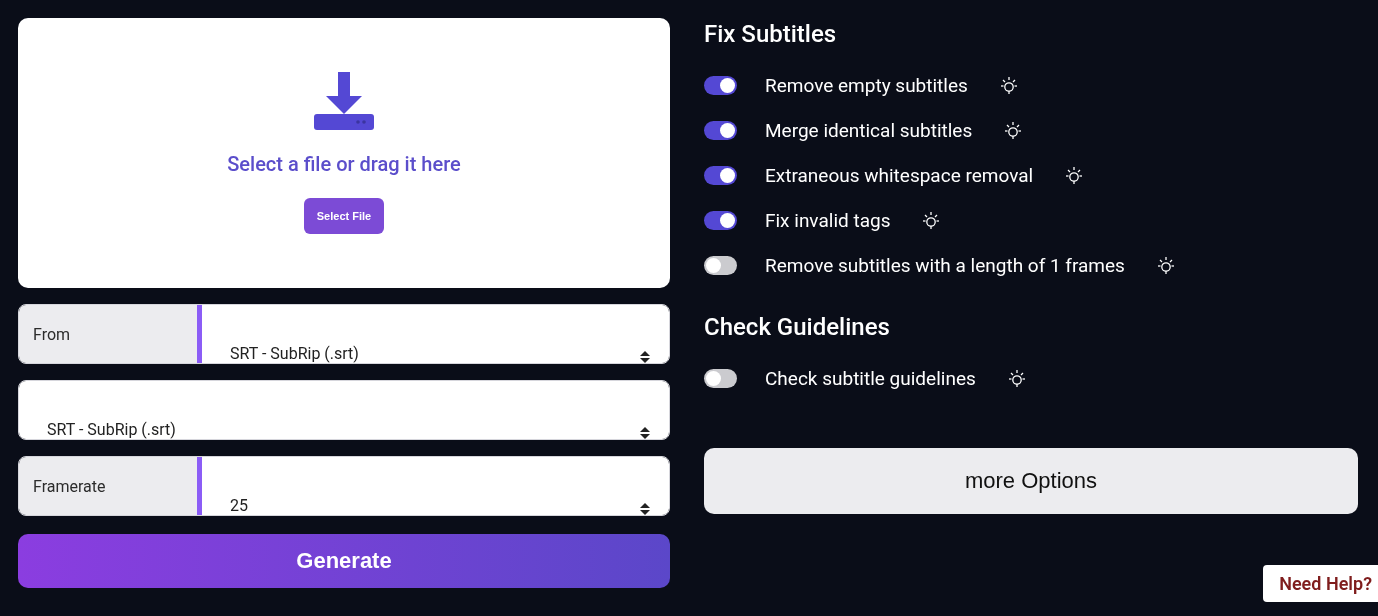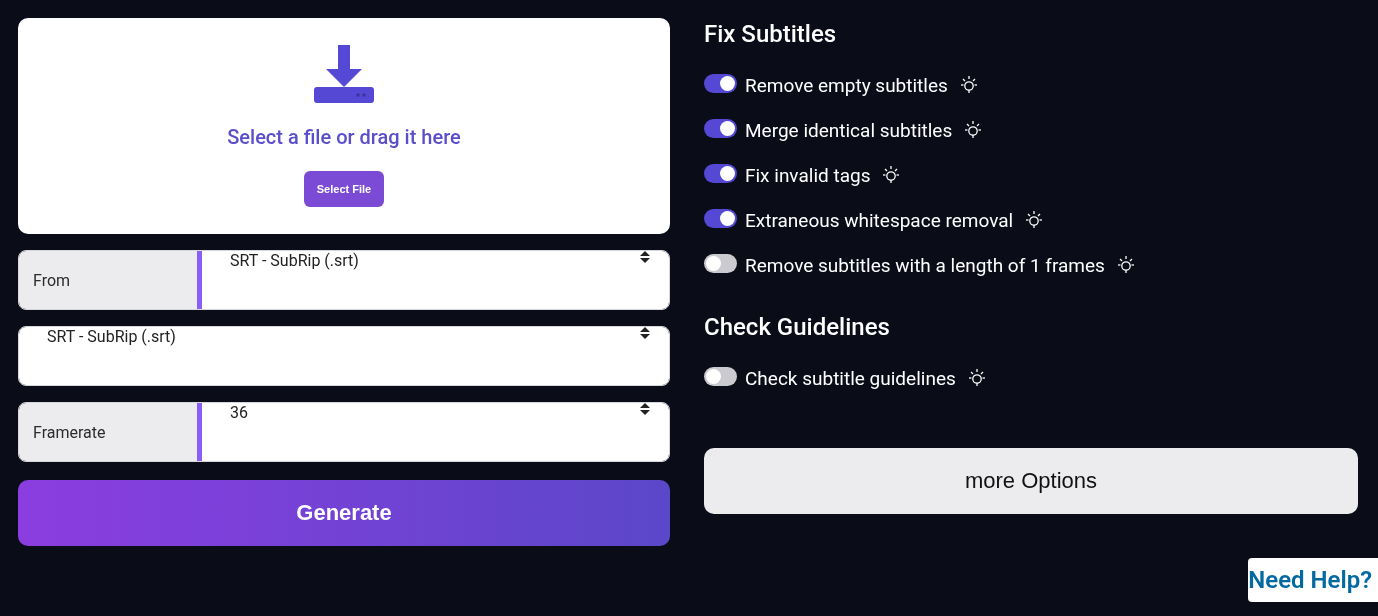--- a/index.html
+++ b/index.html
@@ -119,7 +119,8 @@
   }
   .toggle-row {
     display: flex;
-    gap: 8px;
+    align-items: center;
+    gap: 28px;
     margin-bottom: 22px;
   }
   .toggle {

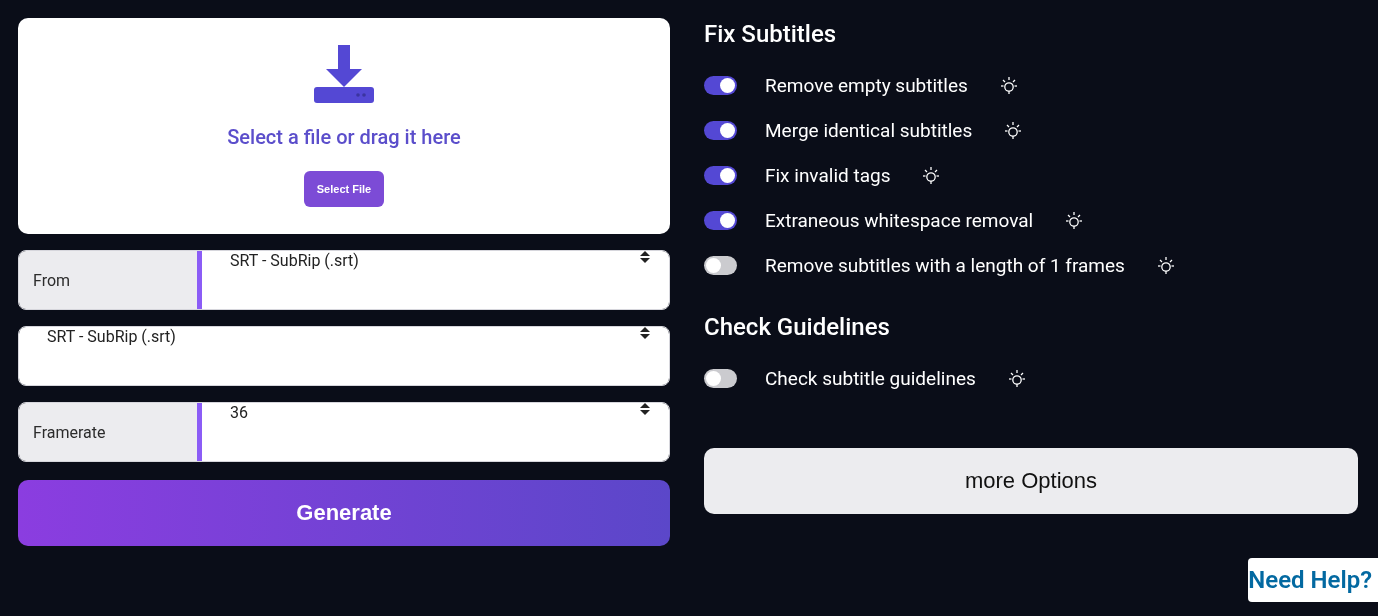--- a/index.html
+++ b/index.html
@@ -30,7 +30,7 @@
   .upload-card {
     background: #fff;
     border-radius: 10px;
-    height: 216px;
+    height: 270px;
     display: flex;
     flex-direction: column;
     align-items: center;

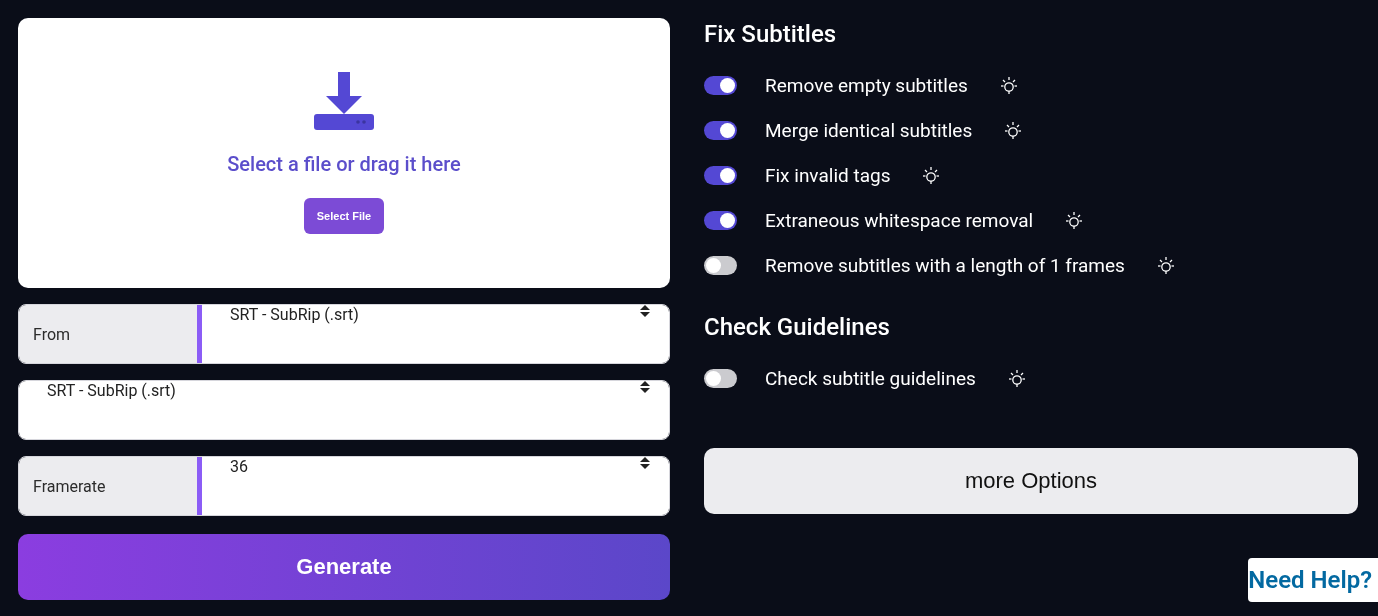--- a/index.html
+++ b/index.html
@@ -284,27 +284,27 @@
       <div class="toggle on">
           <div class="knob"></div>
         </div>
+      <span class="toggle-label">Extraneous whitespace removal</span>
+      <span class="bulb">
+          <svg width="22" height="22" viewBox="0 0 22 22">
+            <g stroke="#fff" stroke-width="1.3" fill="none">
+              <circle cx="11" cy="12" r="4.2"></circle>
+              <line x1="11" y1="16" x2="11" y2="19"></line>
+              <line x1="11" y1="2" x2="11" y2="5"></line>
+              <line x1="3" y1="11" x2="5.5" y2="11"></line>
+              <line x1="16.5" y1="11" x2="19" y2="11"></line>
+              <line x1="5" y1="5" x2="7" y2="7"></line>
+              <line x1="15" y1="7" x2="17" y2="5"></line>
+            </g>
+          </svg>
+        </span>
+    </div>
+
+    <div class="toggle-row">
+      <div class="toggle on">
+          <div class="knob"></div>
+        </div>
       <span class="toggle-label">Fix invalid tags</span>
-      <span class="bulb">
-          <svg width="22" height="22" viewBox="0 0 22 22">
-            <g stroke="#fff" stroke-width="1.3" fill="none">
-              <circle cx="11" cy="12" r="4.2"></circle>
-              <line x1="11" y1="16" x2="11" y2="19"></line>
-              <line x1="11" y1="2" x2="11" y2="5"></line>
-              <line x1="3" y1="11" x2="5.5" y2="11"></line>
-              <line x1="16.5" y1="11" x2="19" y2="11"></line>
-              <line x1="5" y1="5" x2="7" y2="7"></line>
-              <line x1="15" y1="7" x2="17" y2="5"></line>
-            </g>
-          </svg>
-        </span>
-    </div>
-
-    <div class="toggle-row">
-      <div class="toggle on">
-          <div class="knob"></div>
-        </div>
-      <span class="toggle-label">Extraneous whitespace removal</span>
       <span class="bulb">
           <svg width="22" height="22" viewBox="0 0 22 22">
             <g stroke="#fff" stroke-width="1.3" fill="none">

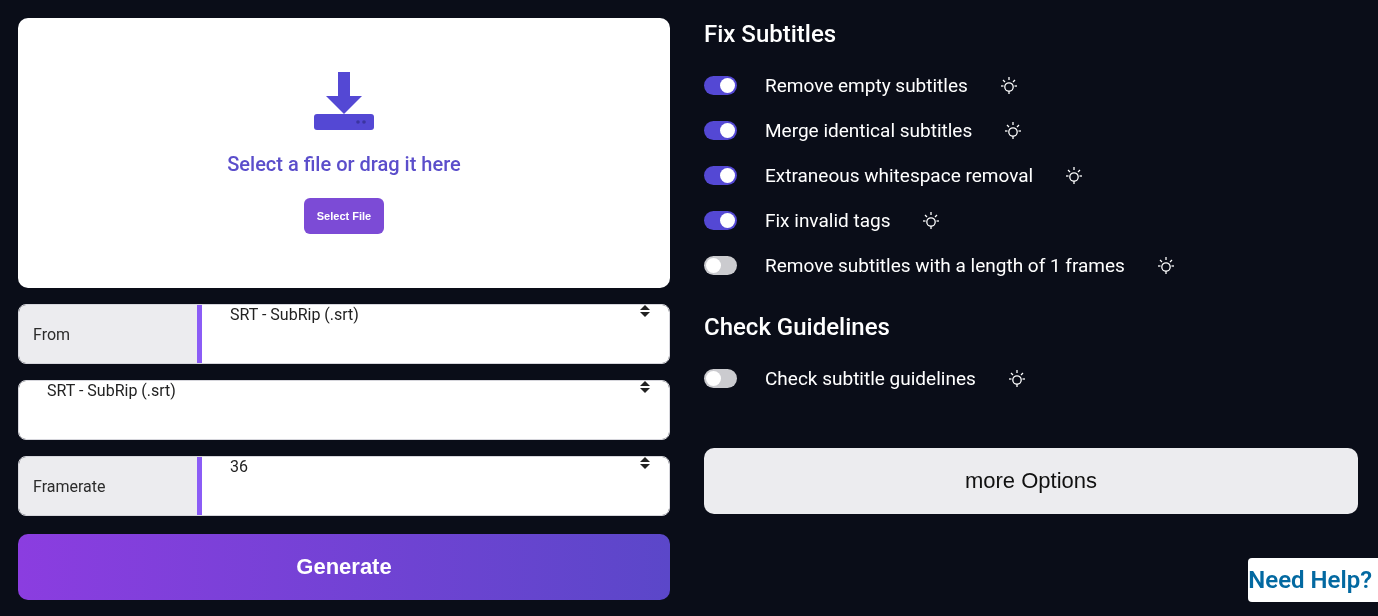--- a/index.html
+++ b/index.html
@@ -78,7 +78,7 @@
     background: #fff;
     color: #222;
     display: flex;
-    align-items: flex-start;
+    align-items: flex-end;
     justify-content: space-between;
     padding: 0 18px 0 28px;
     font-size: 16px;

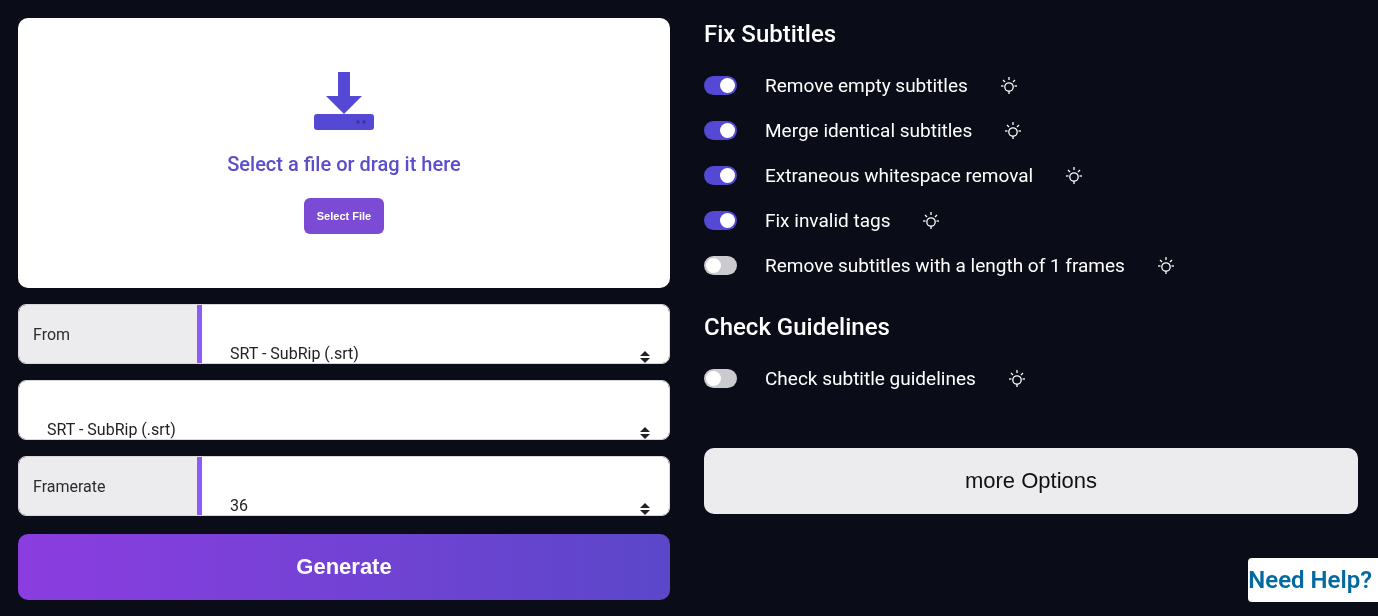--- a/index.html
+++ b/index.html
@@ -226,7 +226,7 @@
     <div class="field-row">
       <div class="field-label">Framerate</div>
       <div class="field-value">
-        <span>36</span>
+        <span>25</span>
         <span class="caret">
             <span class="up"></span>
             <span class="down"></span>

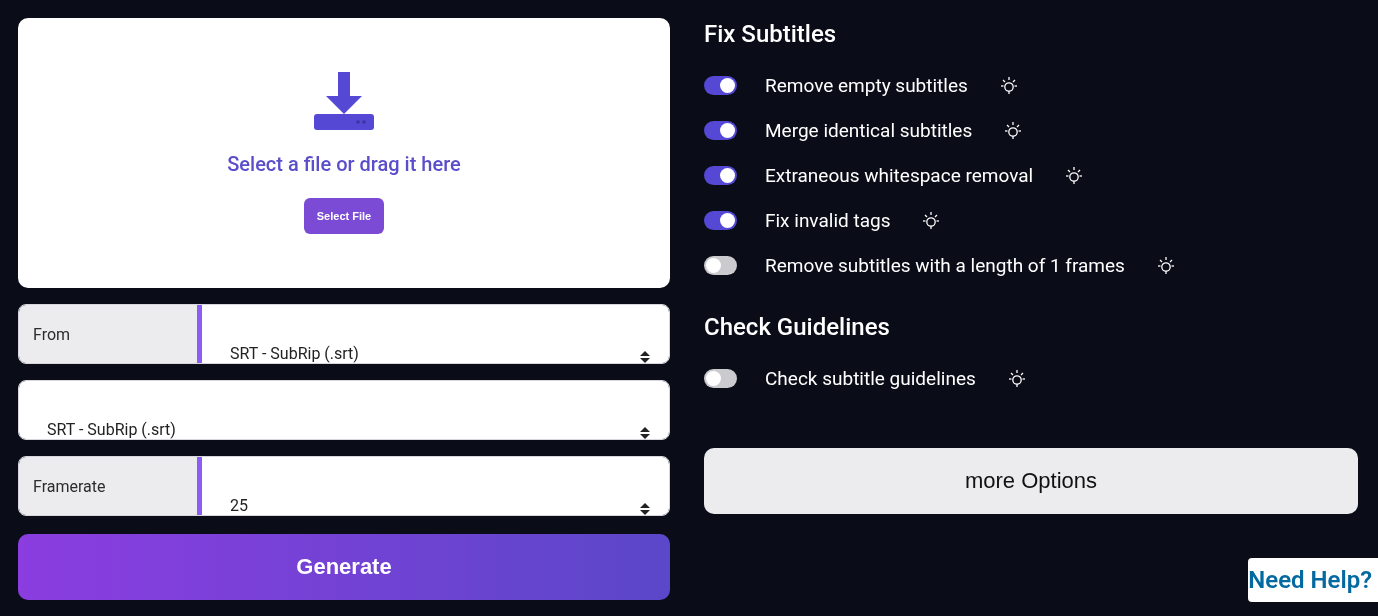--- a/index.html
+++ b/index.html
@@ -101,7 +101,7 @@
   
   .generate-btn {
     margin-top: 18px;
-    height: 66px;
+    height: 54px;
     border: none;
     border-radius: 10px;
     background: linear-gradient(90deg, #8b3de0 0%, #5b47c9 100%);

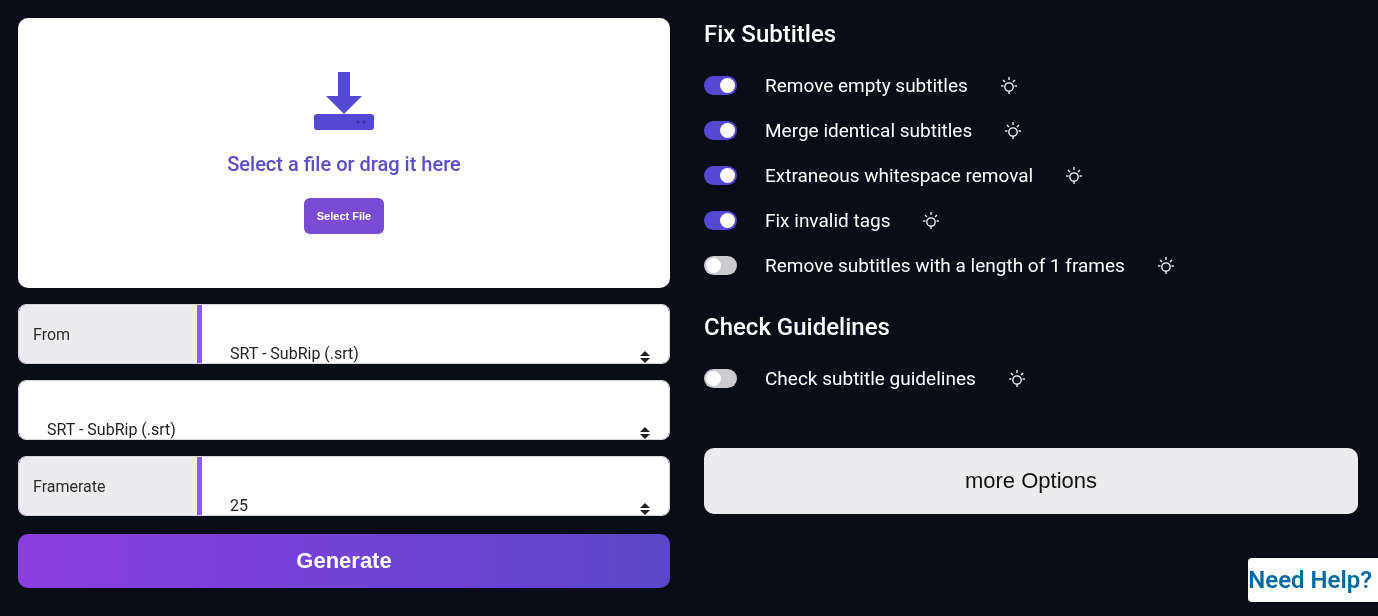--- a/index.html
+++ b/index.html
@@ -171,10 +171,10 @@
     right: 0;
     bottom: 14px;
     background: #fff;
-    color: #0369a1;
-    font-size: 24px;
+    color: #7f1d1d;
+    font-size: 18px;
     font-weight: 600;
-    padding: 8px 6px 8px 0;
+    padding: 8px 6px 8px 16px;
     border-top-left-radius: 4px;
     border-bottom-left-radius: 4px;
     cursor: pointer;

